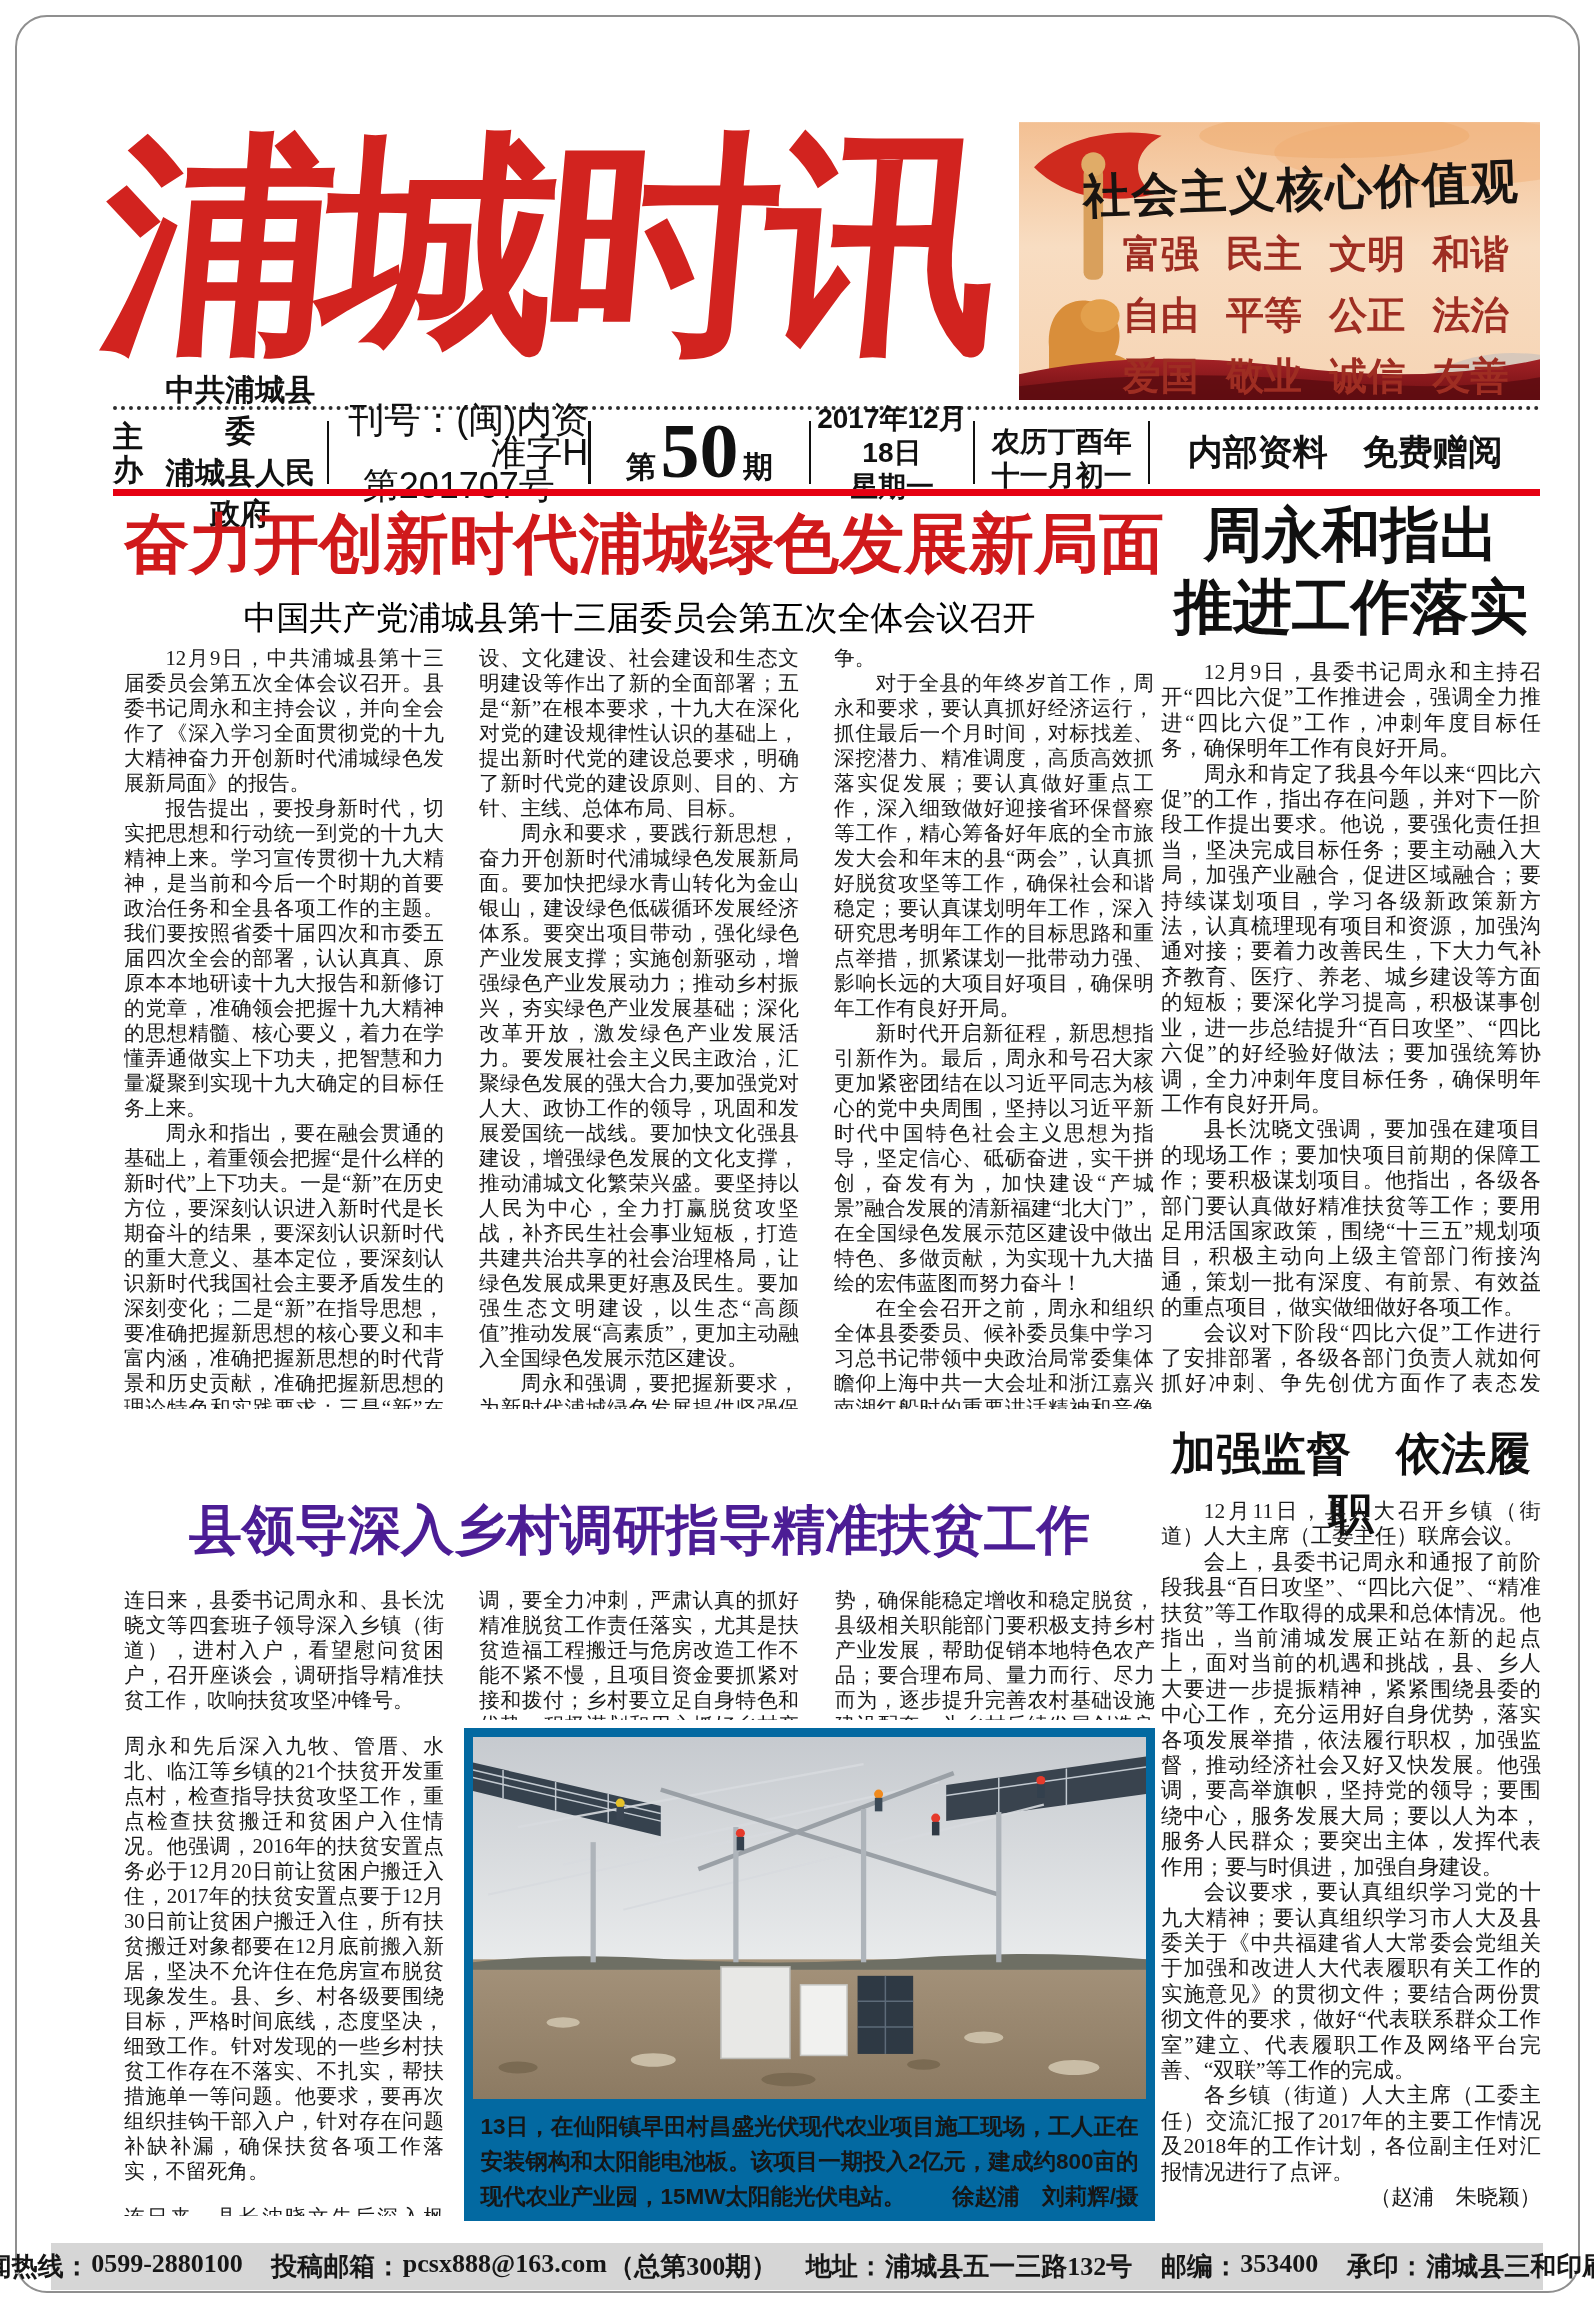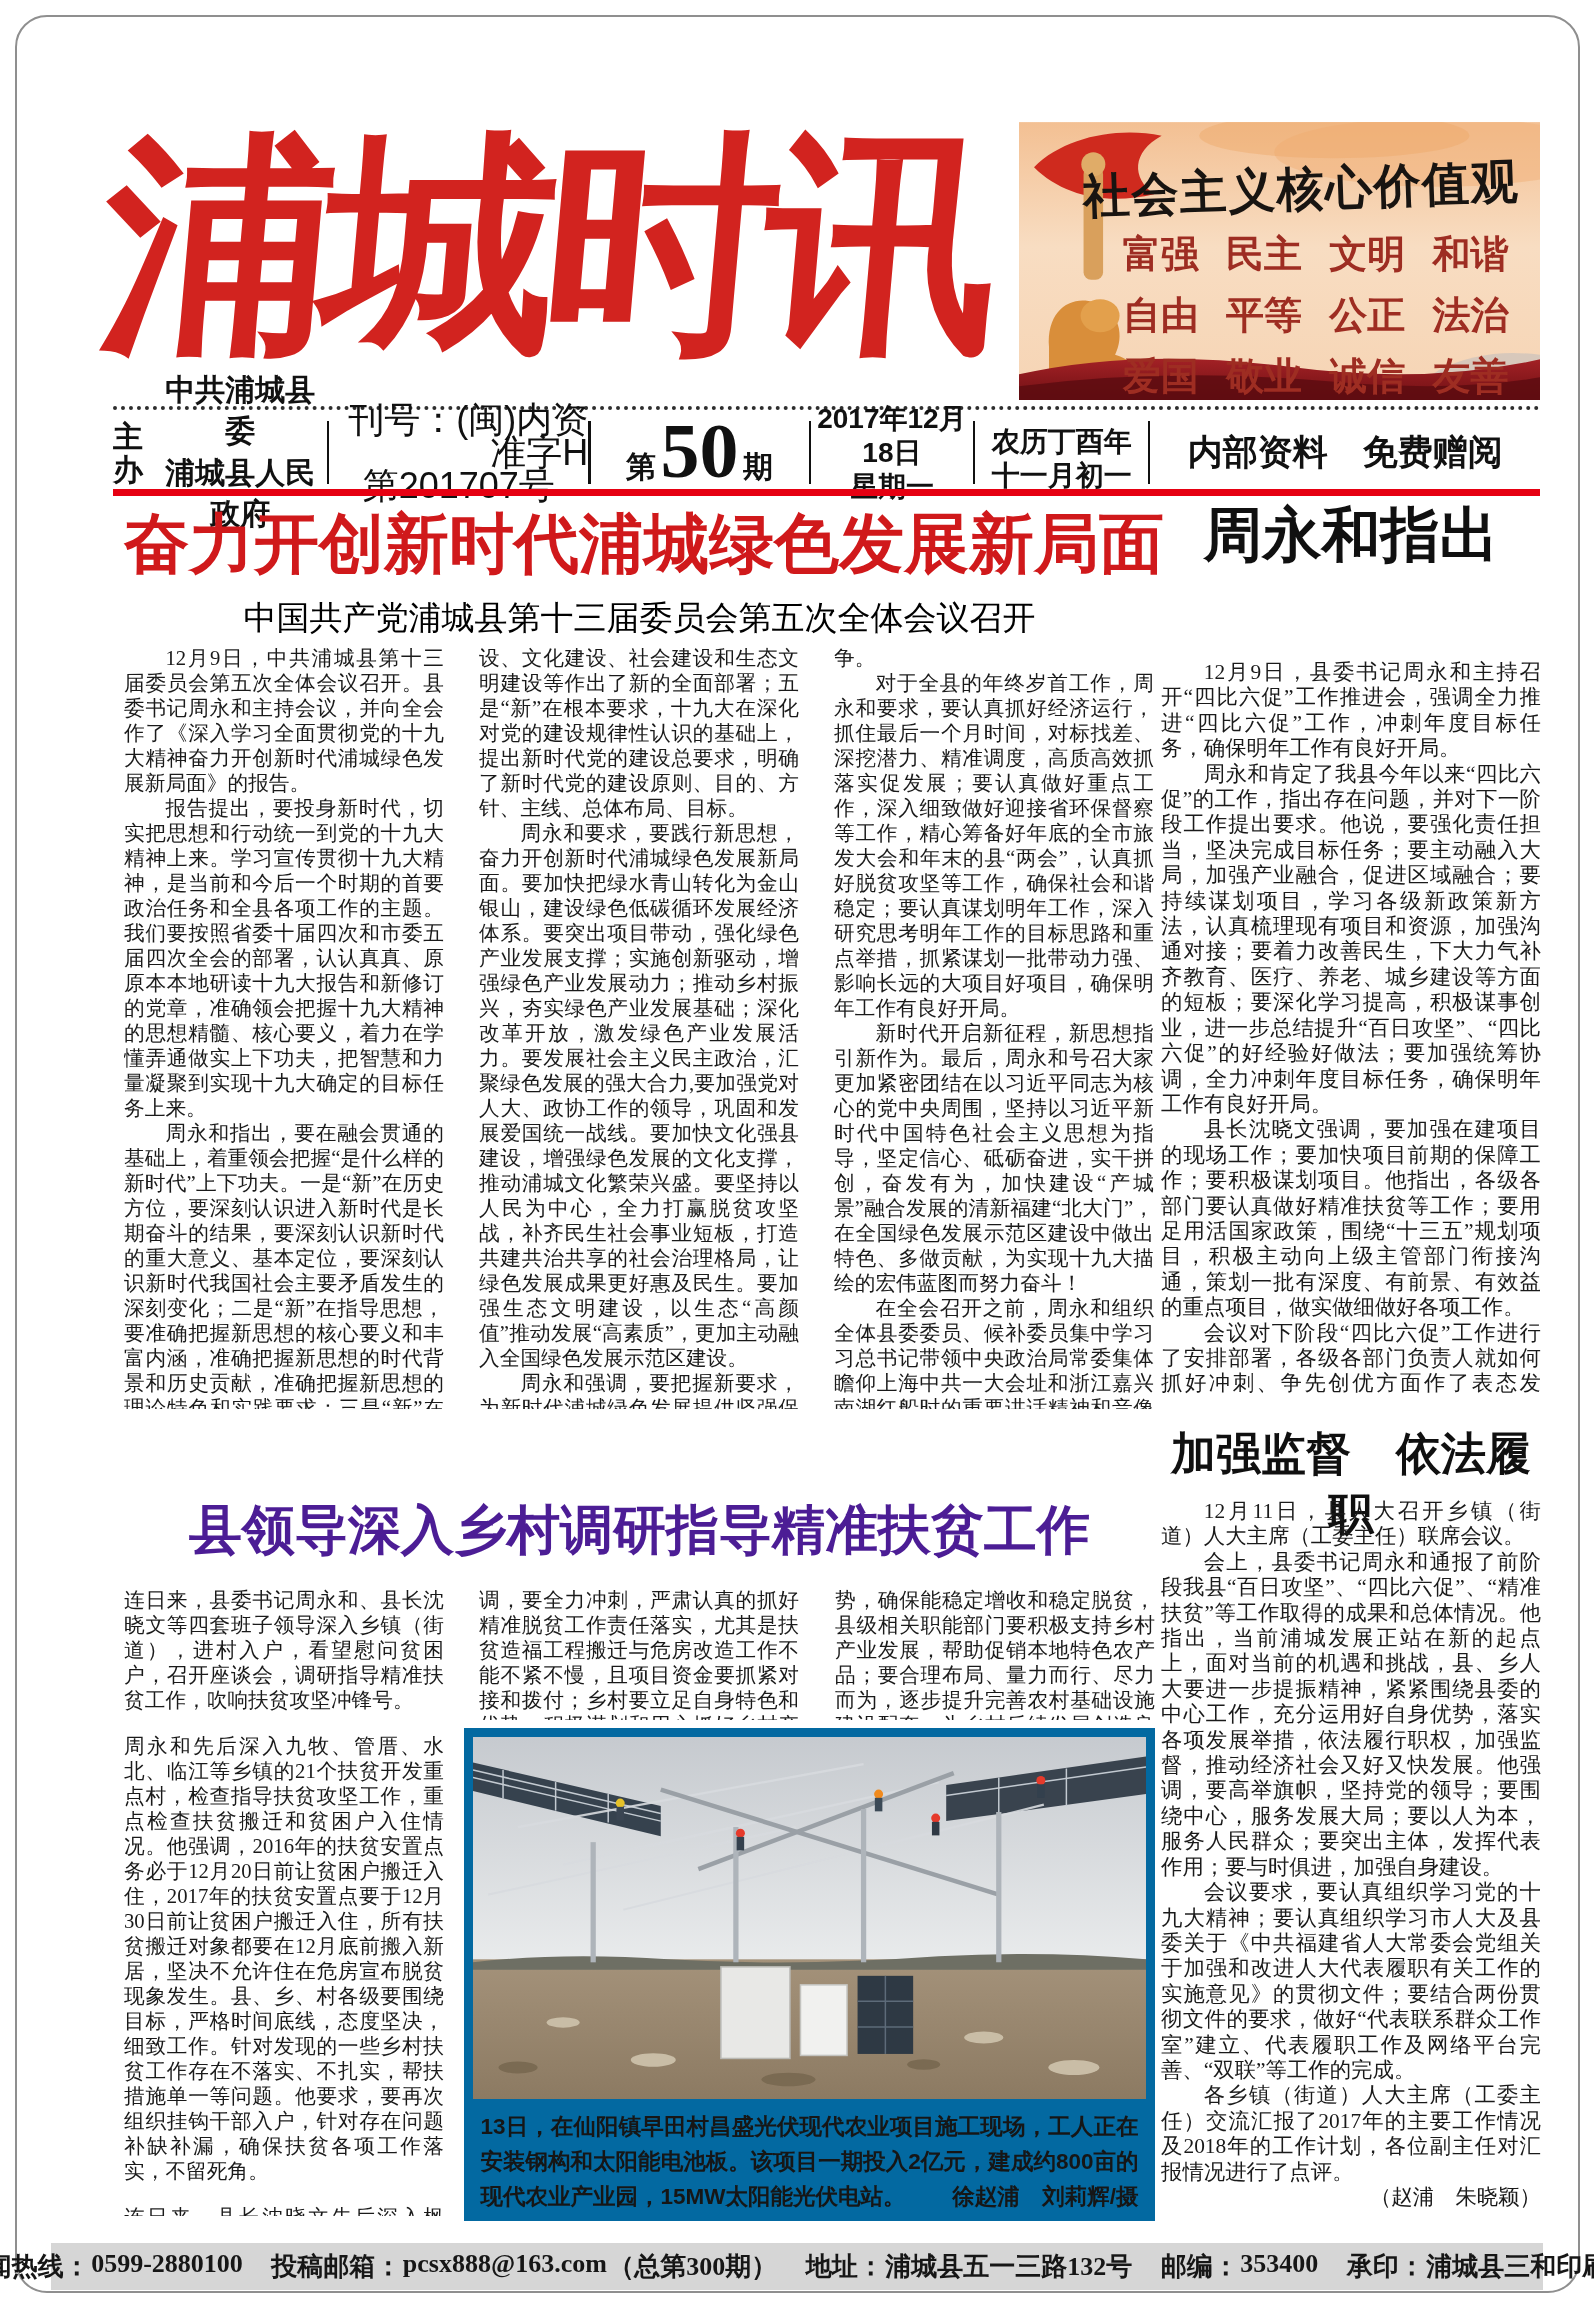--- a/index.html
+++ b/index.html
@@ -194,6 +194,7 @@
 
   <div class="duty-headline">
     <div>周永和指出</div>
+    <div>推进工作落实</div>
   </div>
   <div class="rbody duty-body">
     <p>12月9日，县委书记周永和主持召开“四比六促”工作推进会，强调全力推进“四比六促”工作，冲刺年度目标任务，确保明年工作有良好开局。</p>

